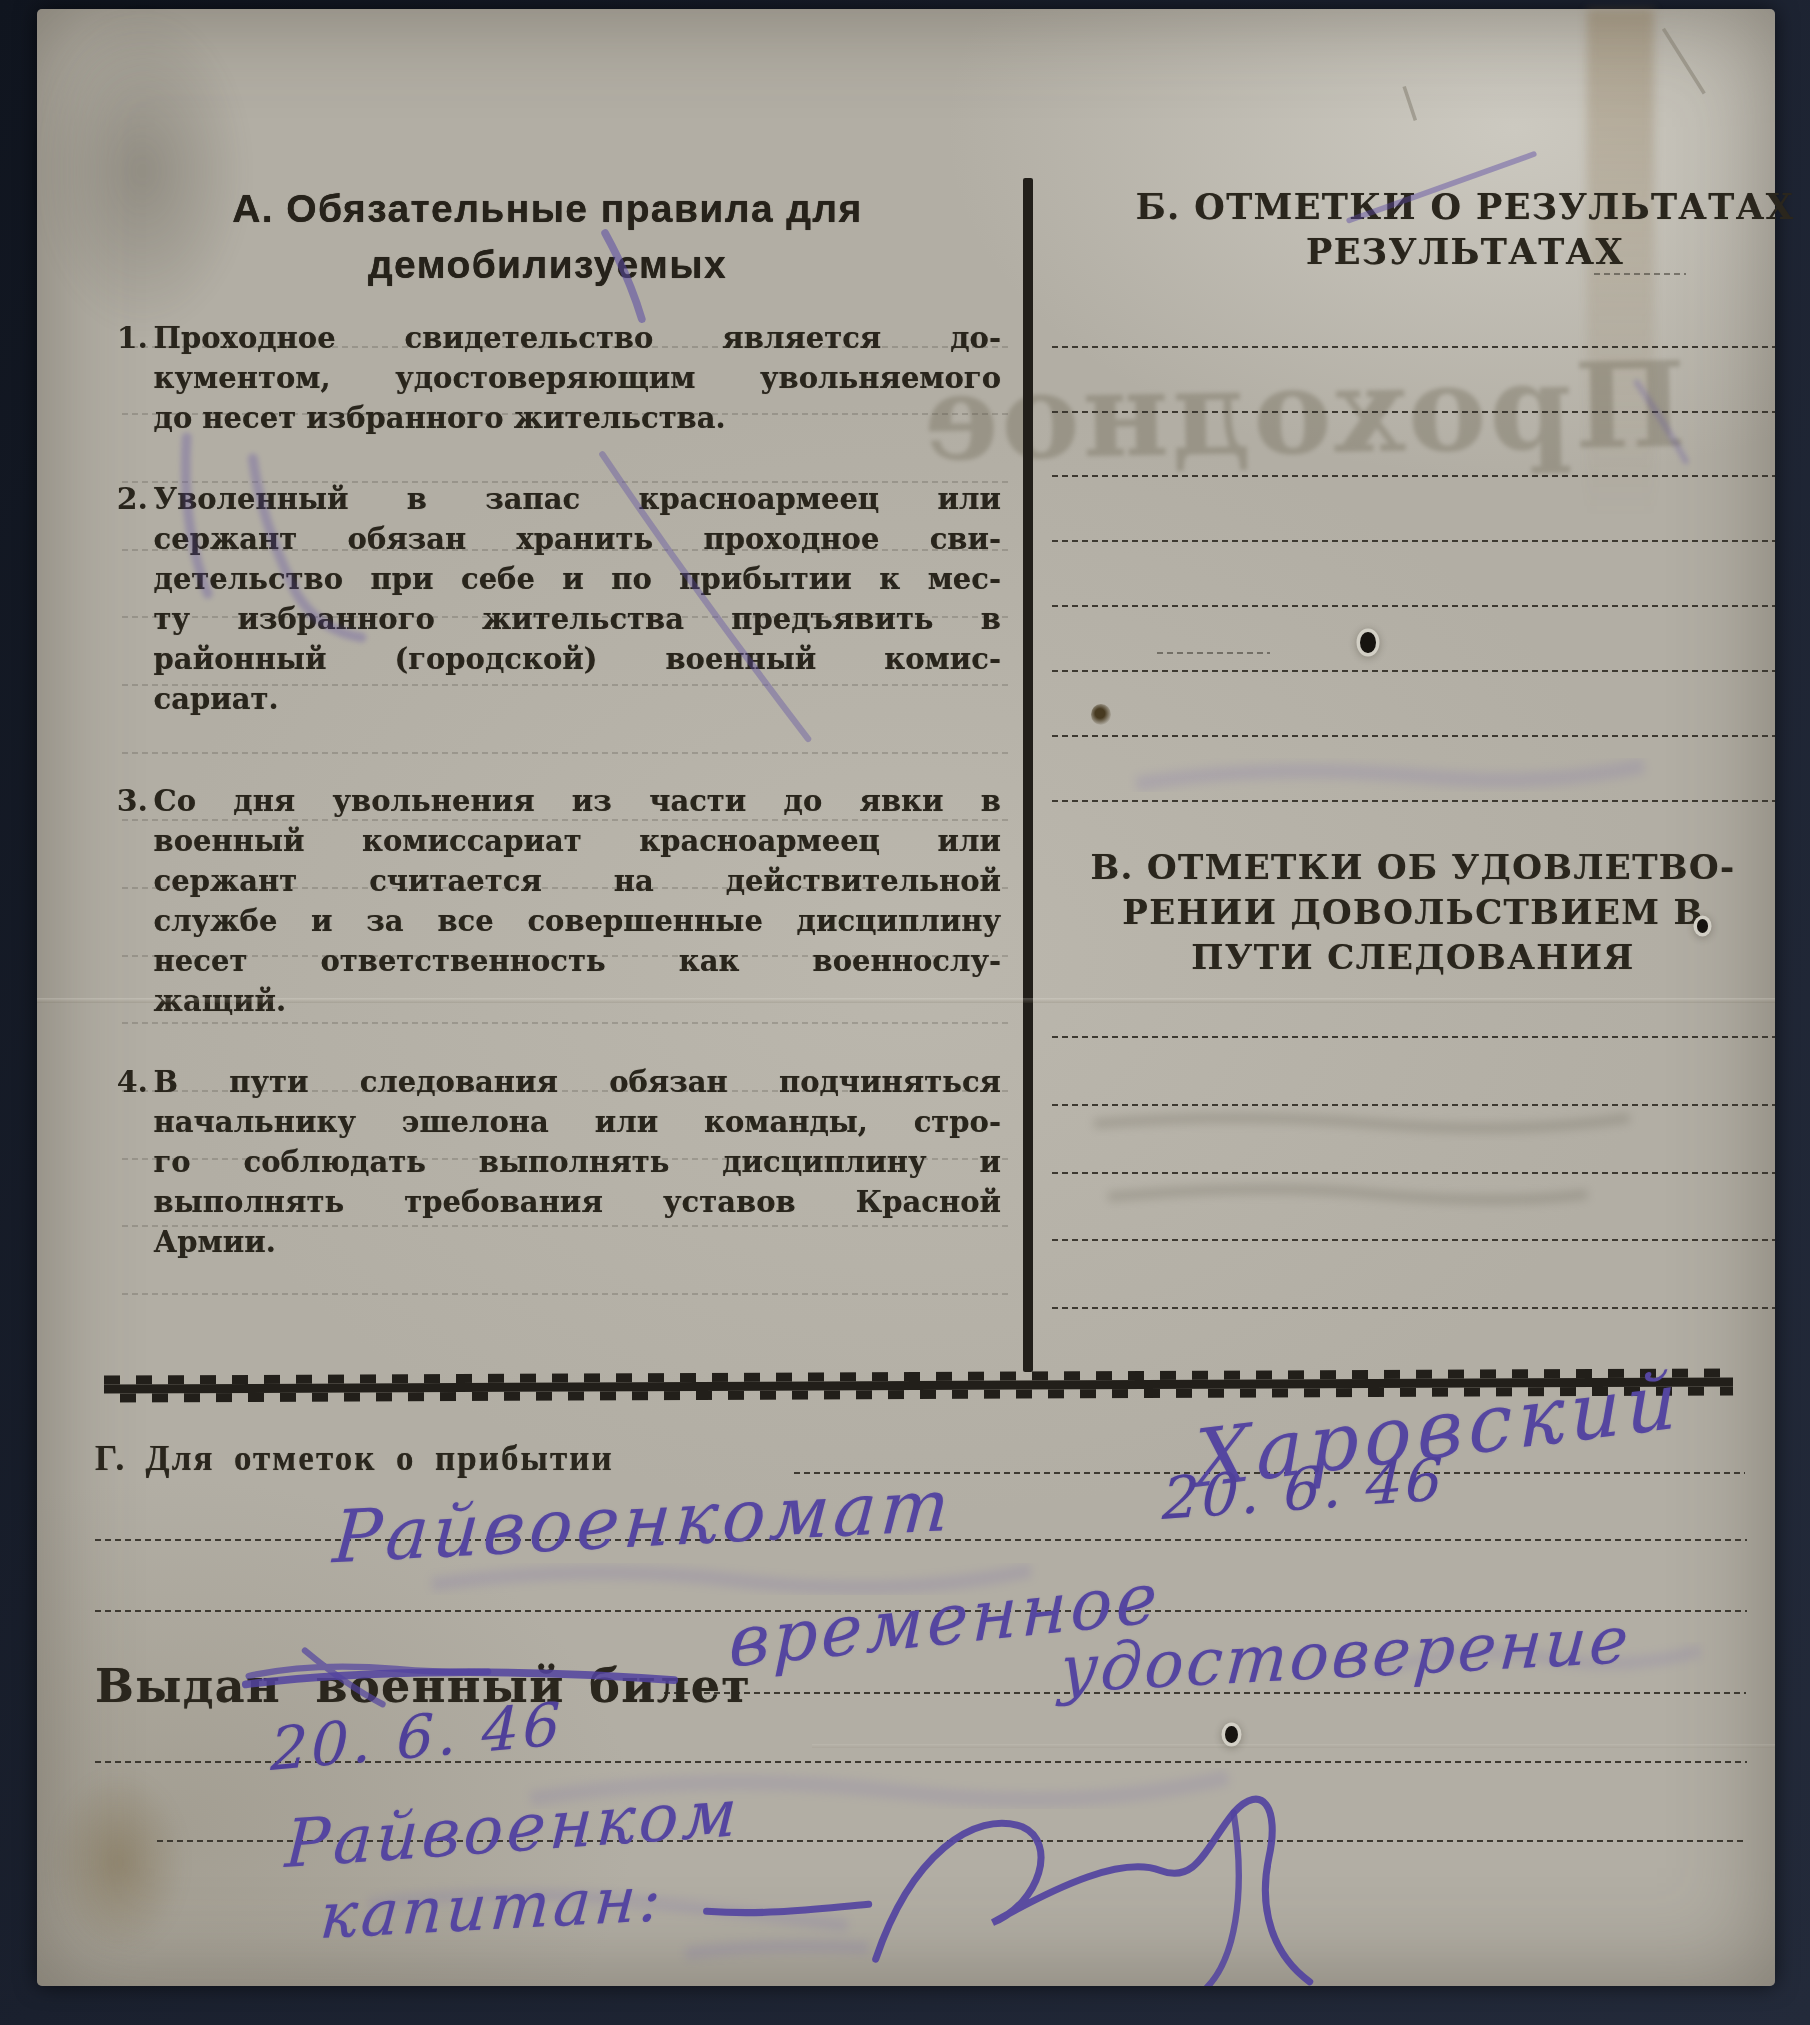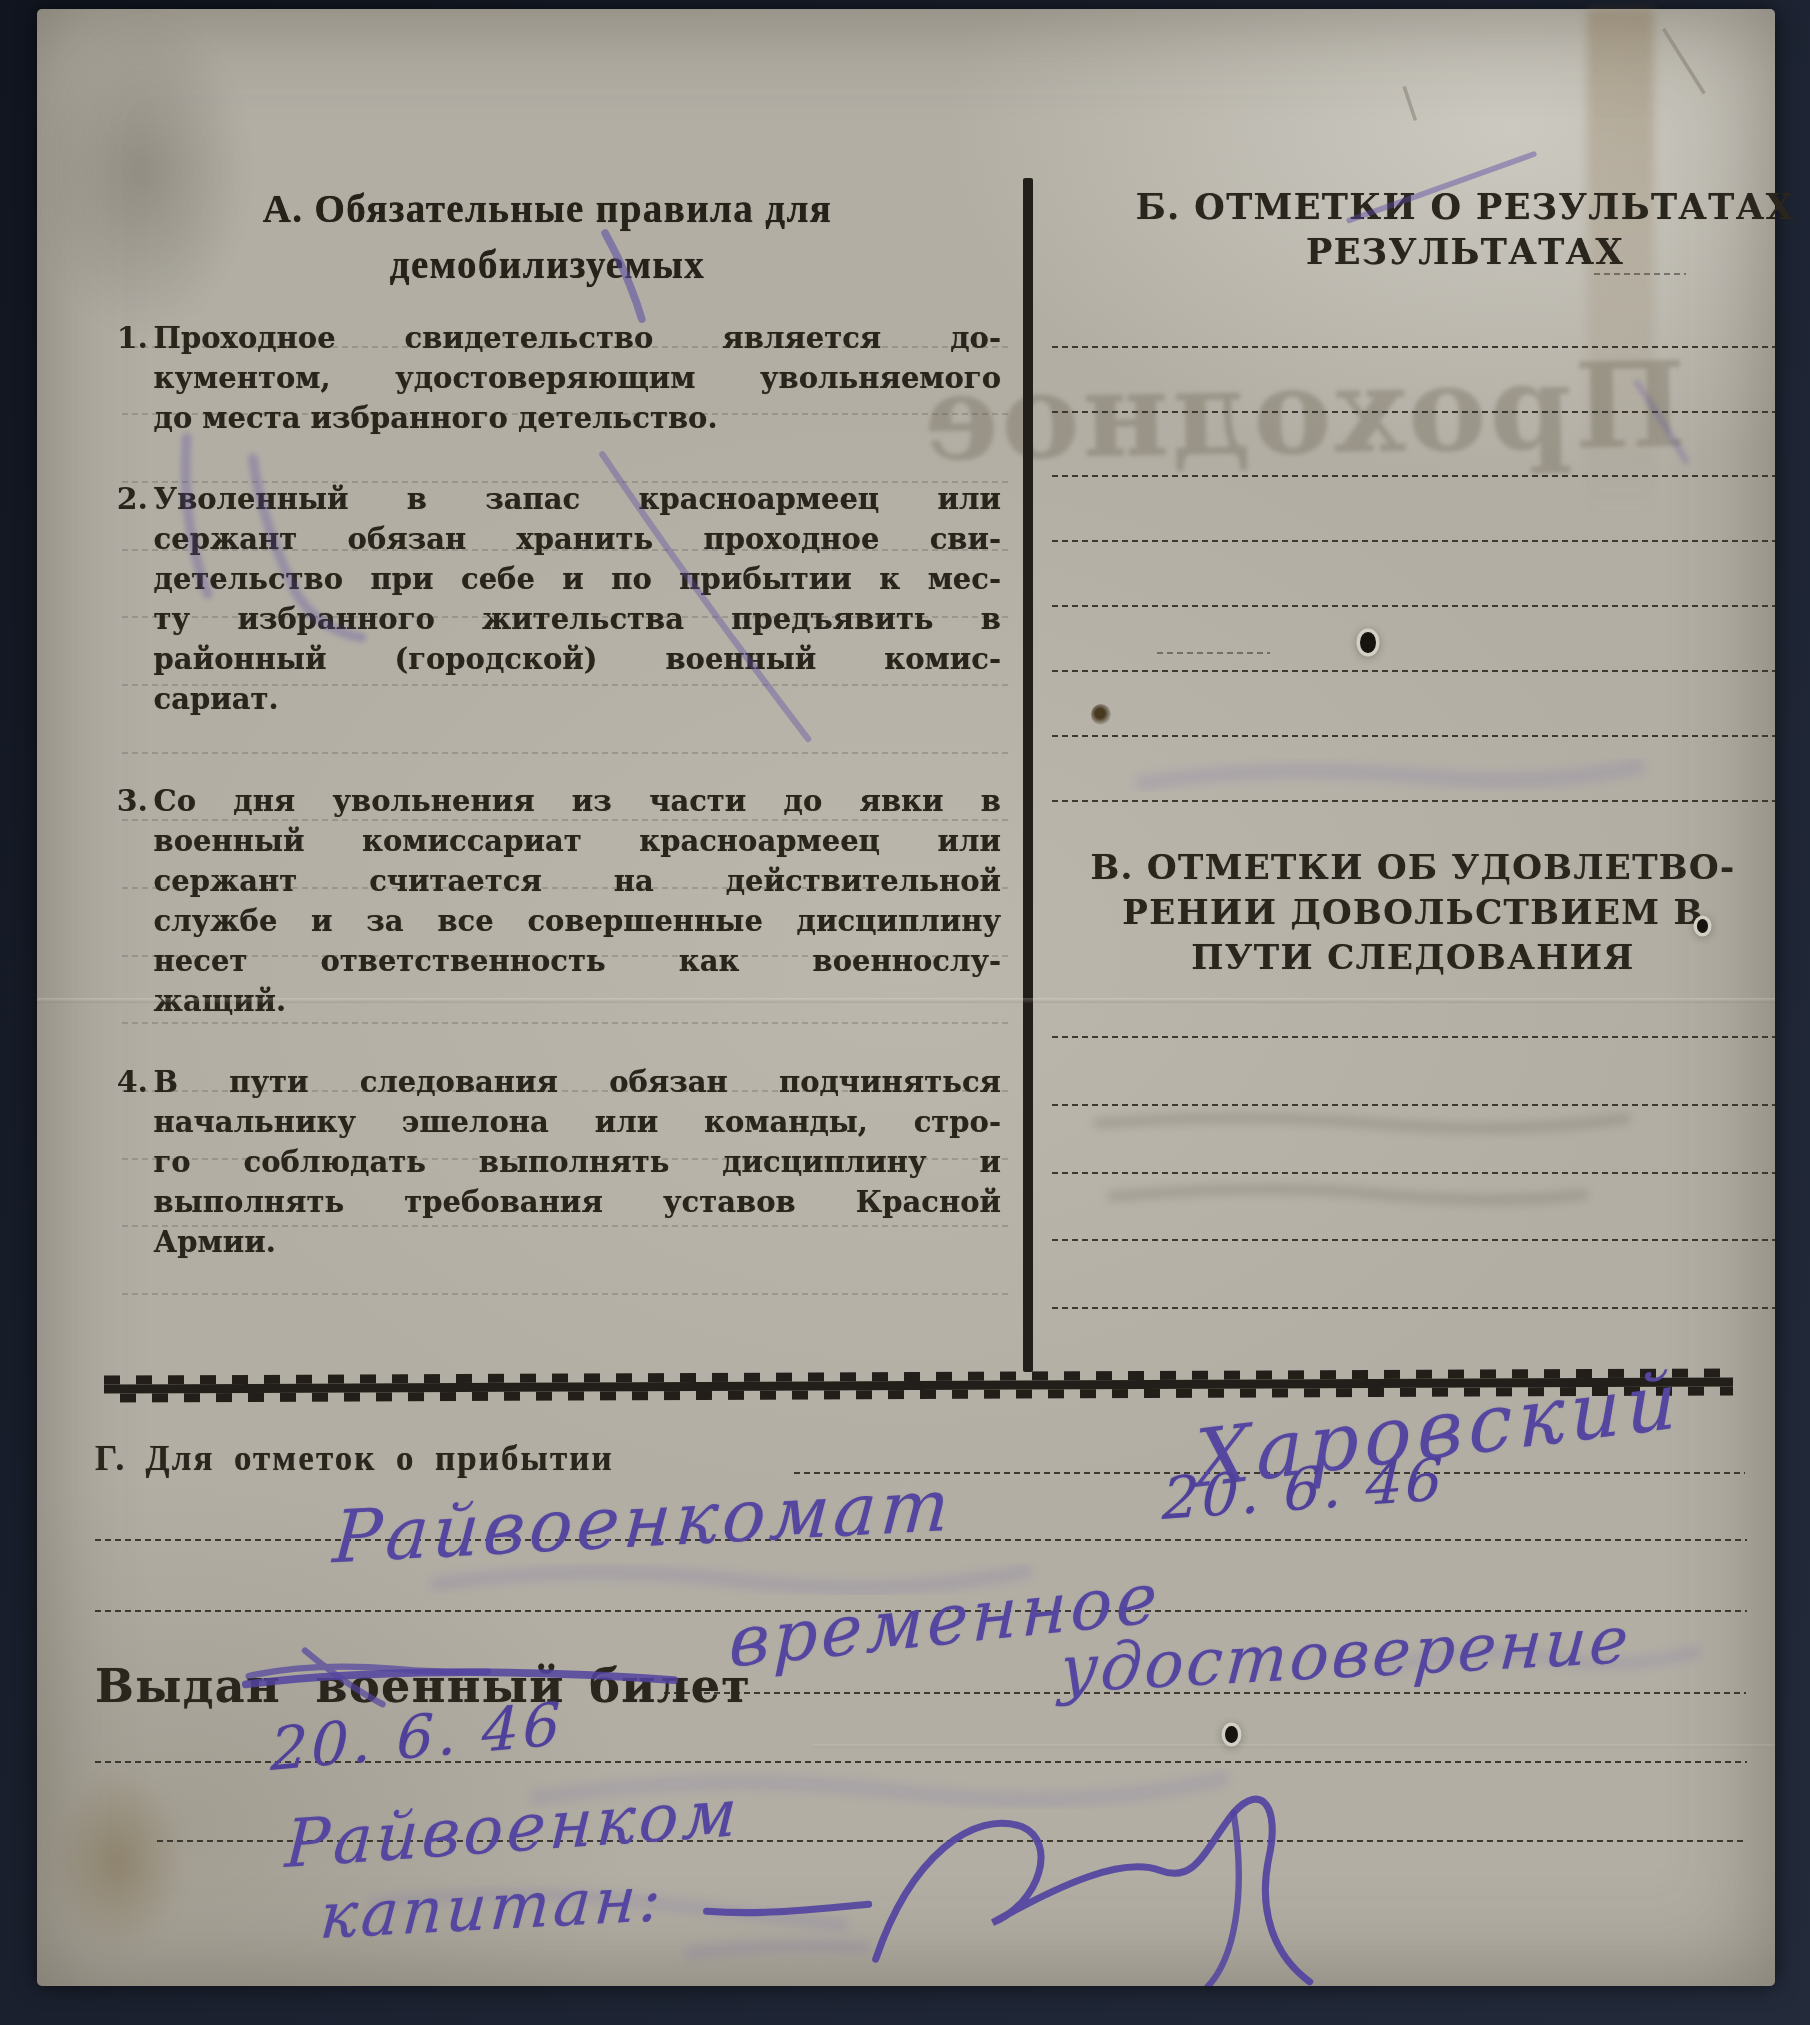--- a/index.html
+++ b/index.html
@@ -17,7 +17,7 @@
   
   .print{color:#29251c;}
   .head-a{position:absolute;left:56px;top:172px;width:909px;text-align:center;
-    font-family:Liberation Serif, serif;font-weight:700;font-size:39px;line-height:56px;
+    font-family:Liberation Sans, sans-serif;font-weight:700;font-size:39px;line-height:56px;
     letter-spacing:1.4px;color:#26221a;text-shadow:0 0 0.7px #26221a;}
   .head-serif{position:absolute;font-weight:700;color:#2a261d;text-align:center;
     font-family:"DejaVu Serif",serif;letter-spacing:1.4px;text-shadow:0 0 0.7px rgba(42,38,29,.6);}

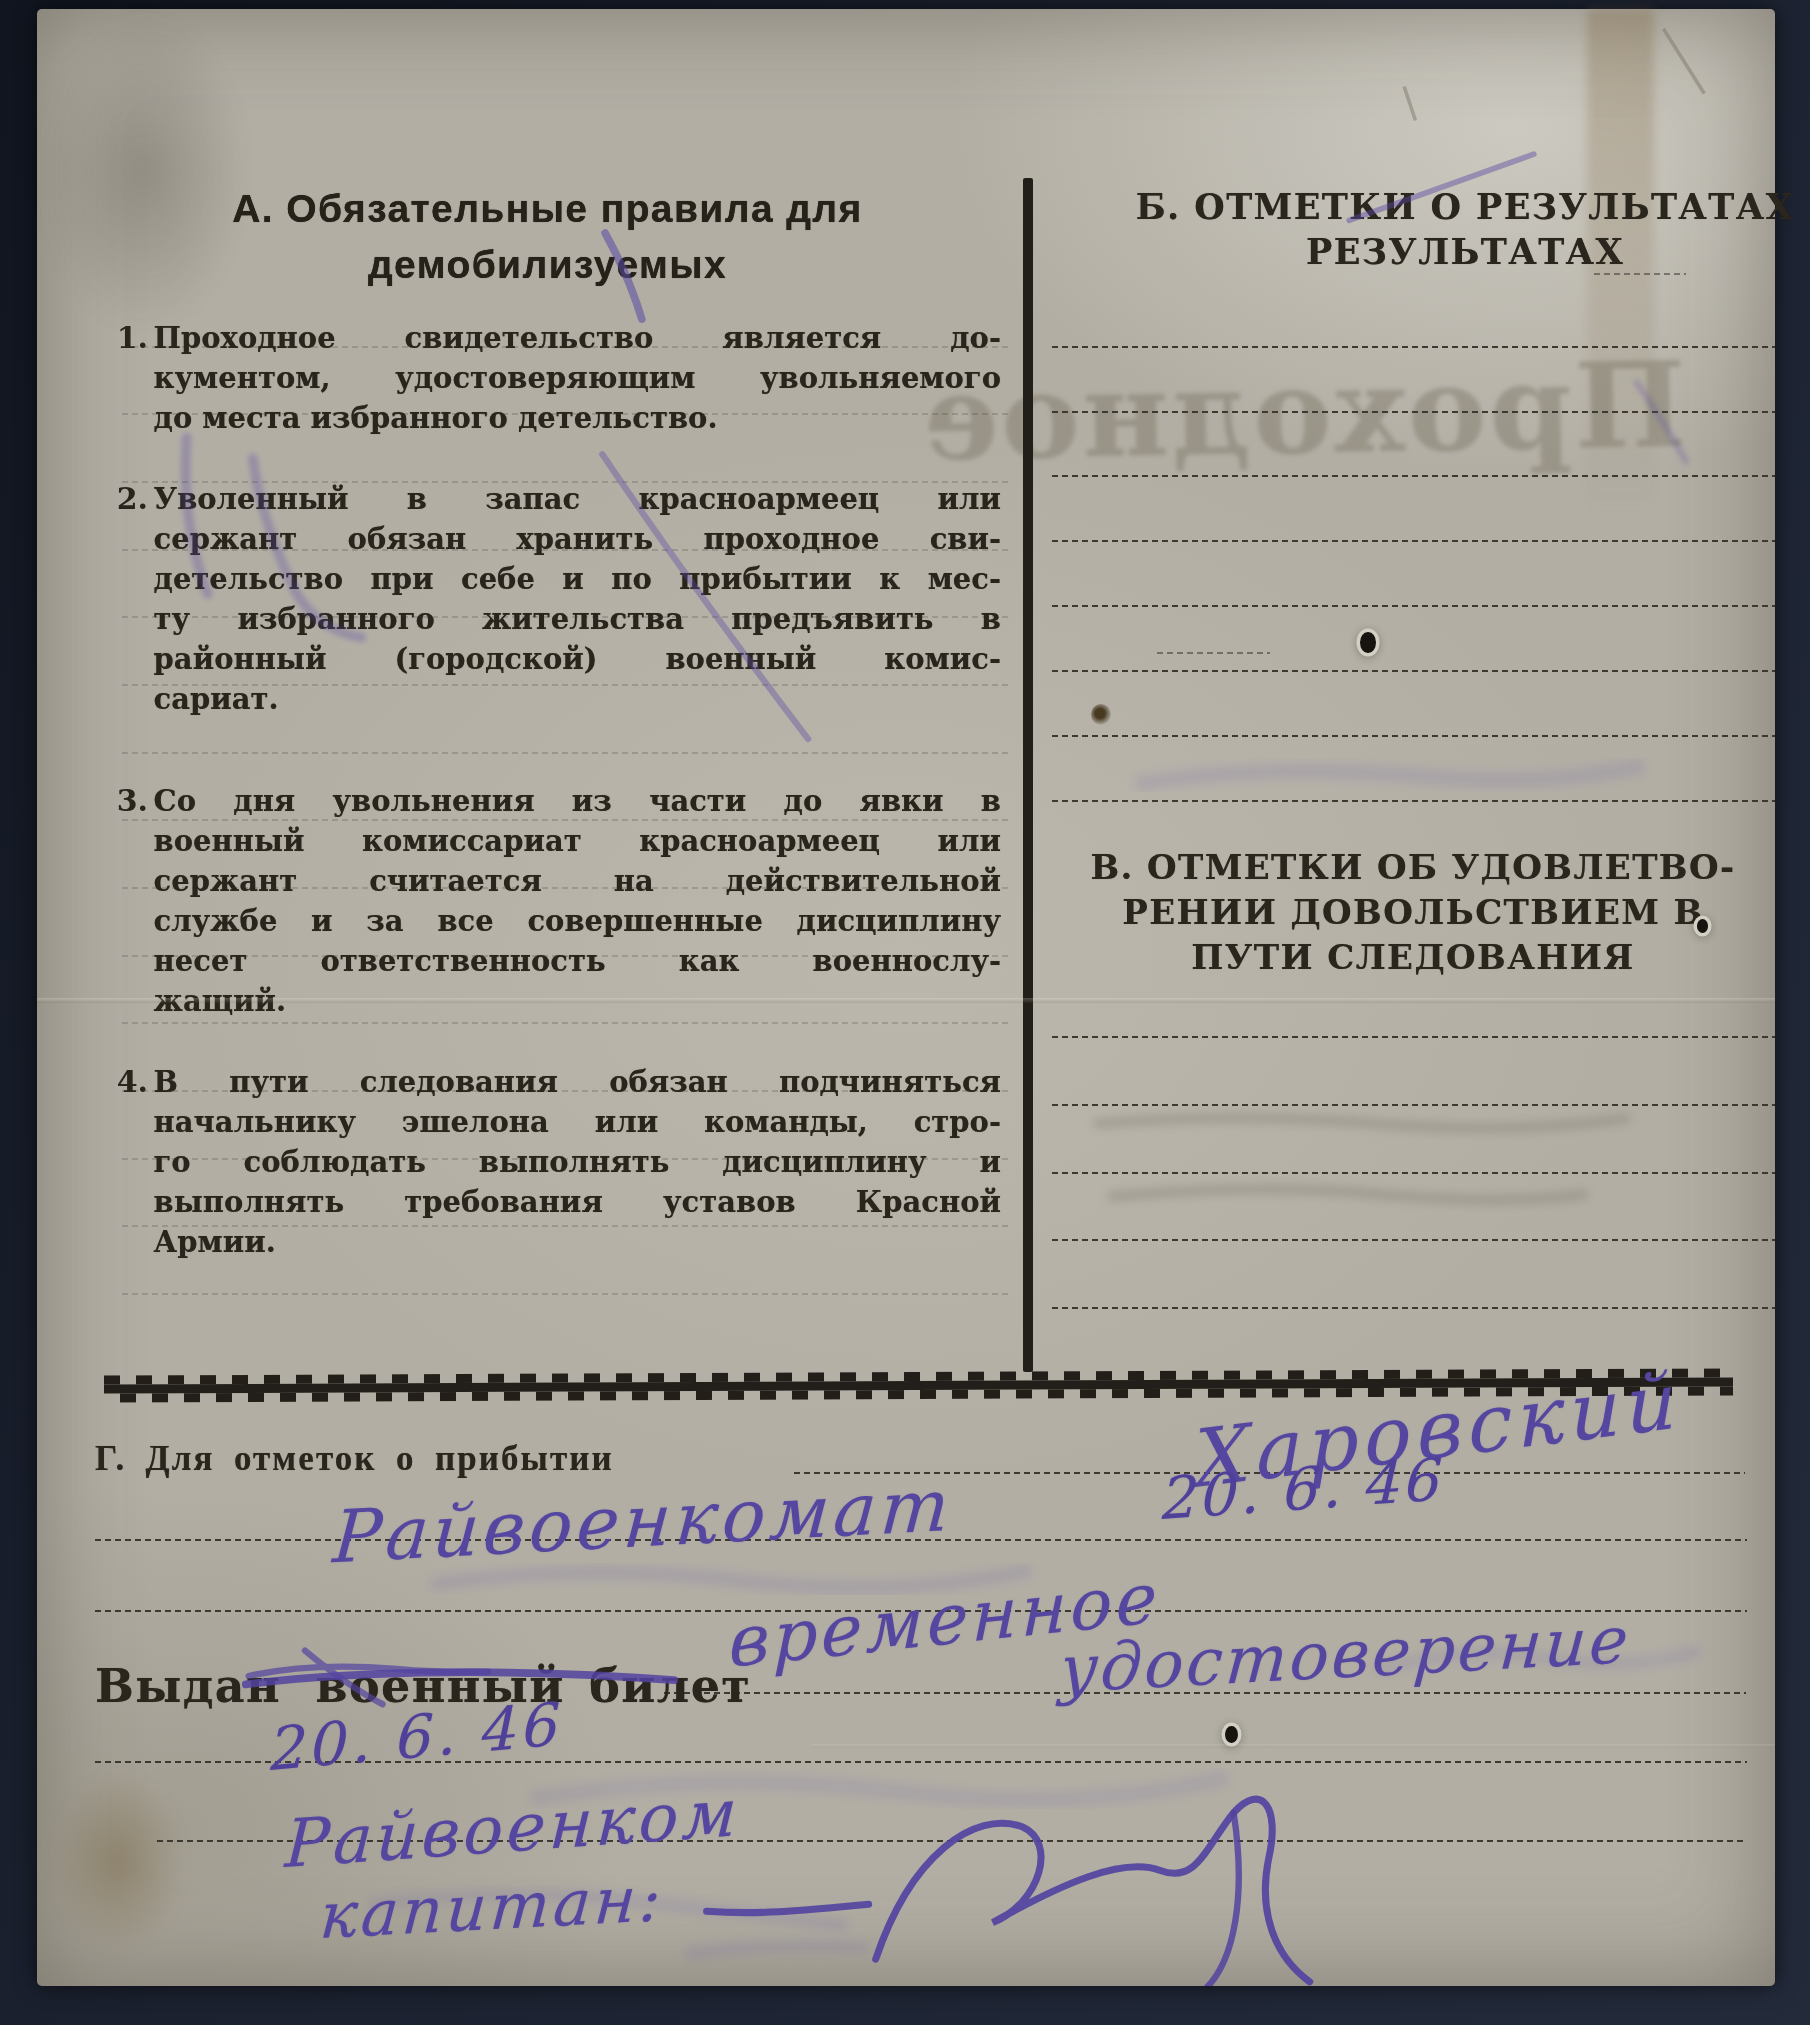--- a/index.html
+++ b/index.html
@@ -133,7 +133,7 @@
         <div class="rule-body">
           <div class="rule-line">Проходное свидетельство является до-</div>
           <div class="rule-line">кументом, удостоверяющим увольняемого</div>
-          <div class="rule-line last">до места избранного детельство.</div>
+          <div class="rule-line last">до несет избранного жительства.</div>
         </div>
       </div>
       <div class="rule">

